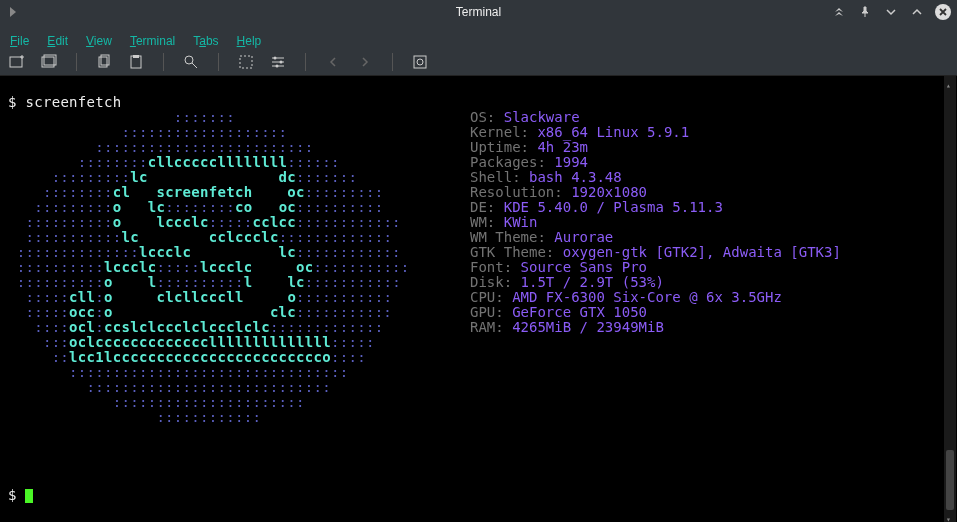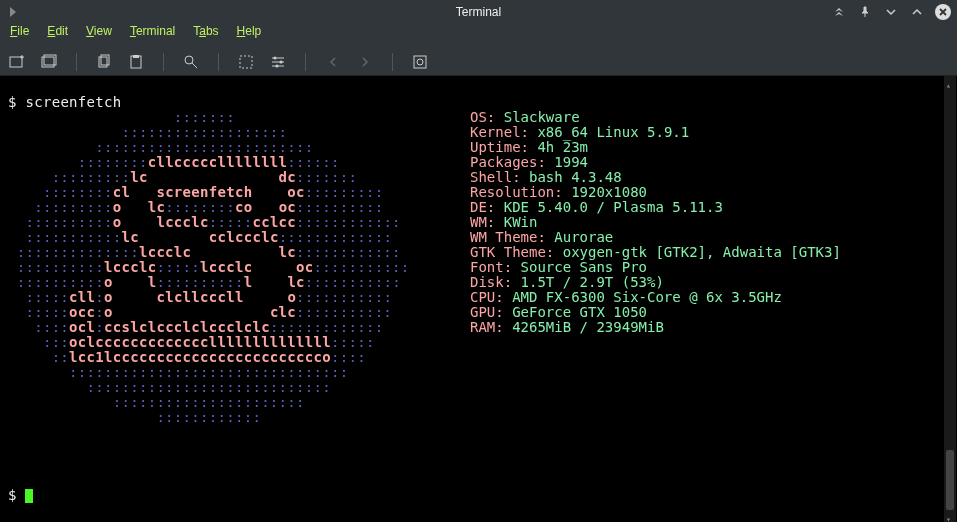--- a/index.html
+++ b/index.html
@@ -59,10 +59,10 @@
     height: 24px;
     background: #31363b;
     display: flex;
-    align-items: flex-start;
+    align-items: flex-end;
     padding: 0 10px;
     gap: 18px;
-    color: #bef264;
+    color: #14b8a6;
     font-size: 12px;
   }
   .menubar span.menu-item {

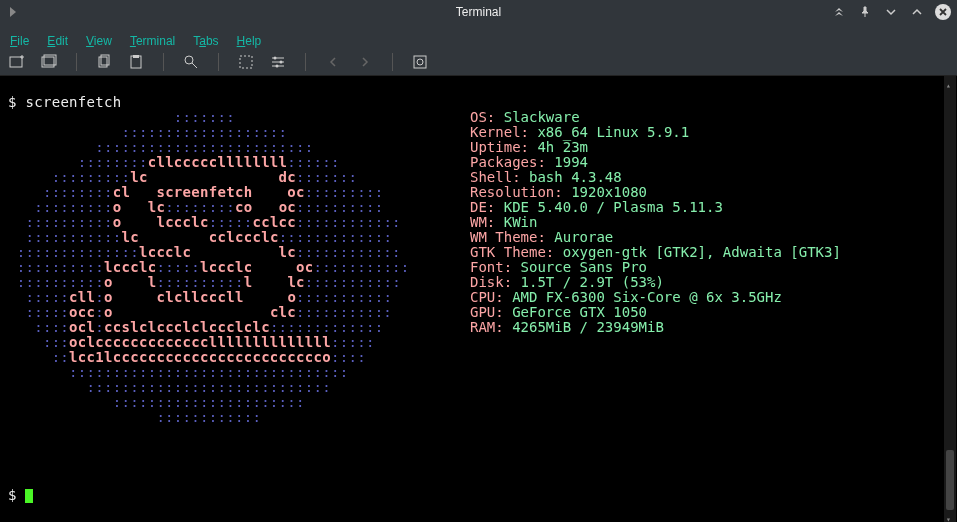--- a/index.html
+++ b/index.html
@@ -119,7 +119,7 @@
     white-space: pre;
     line-height: 15px;
   }
-  .info-key { color: #fca5a5; }
+  .info-key { color: #737373; }
   .info-val { color: #86efac; }
   .prompt-line .dollar { color: #eee; }
   .cursor {

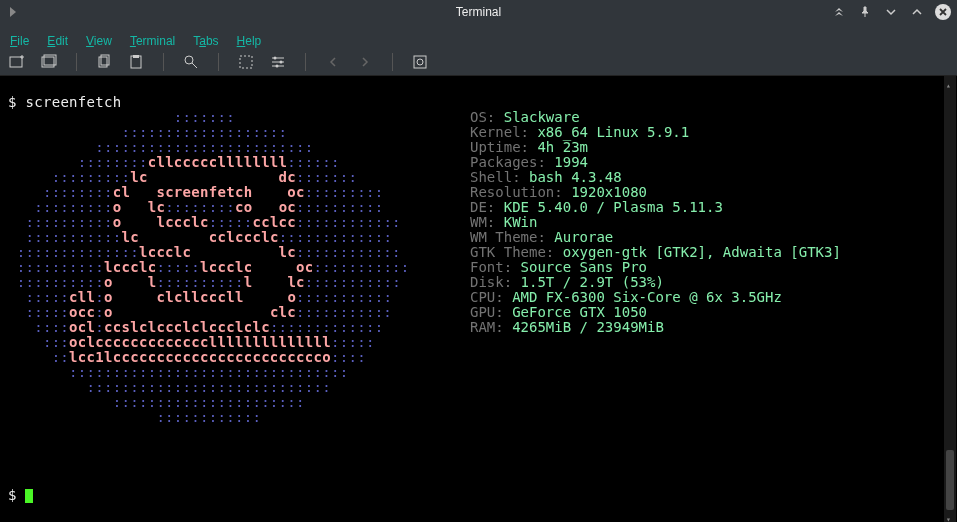--- a/index.html
+++ b/index.html
@@ -120,7 +120,7 @@
     line-height: 15px;
   }
   .info-key { color: #737373; }
-  .info-val { color: #86efac; }
+  .info-val { color: #8b5cf6; }
   .prompt-line .dollar { color: #eee; }
   .cursor {
     display: inline-block;

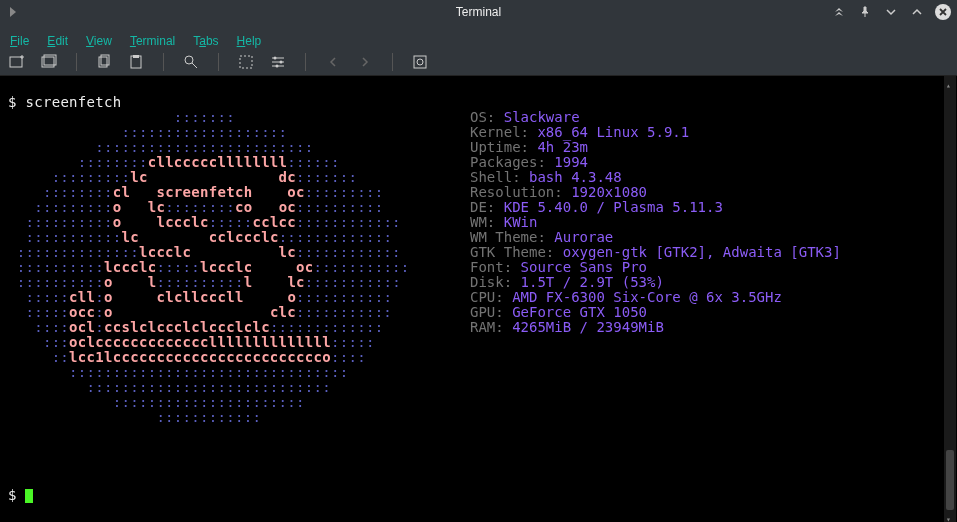--- a/index.html
+++ b/index.html
@@ -109,7 +109,7 @@
     color: #5a5fbf;
   }
   .ascii-bold {
-    color: #fca5a5;
+    color: #5eead4;
     font-weight: bold;
   }
   .info-block {

